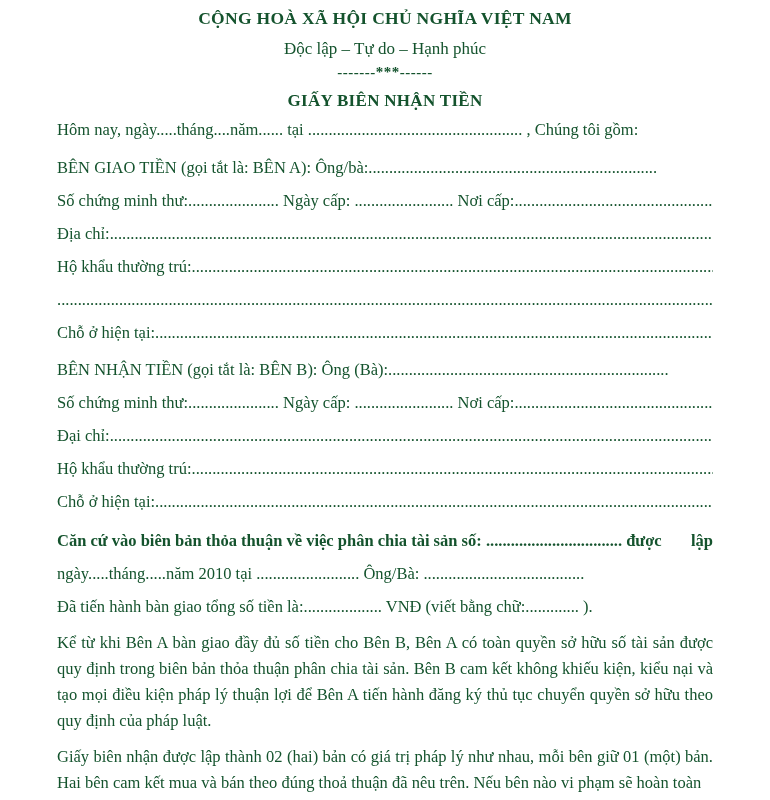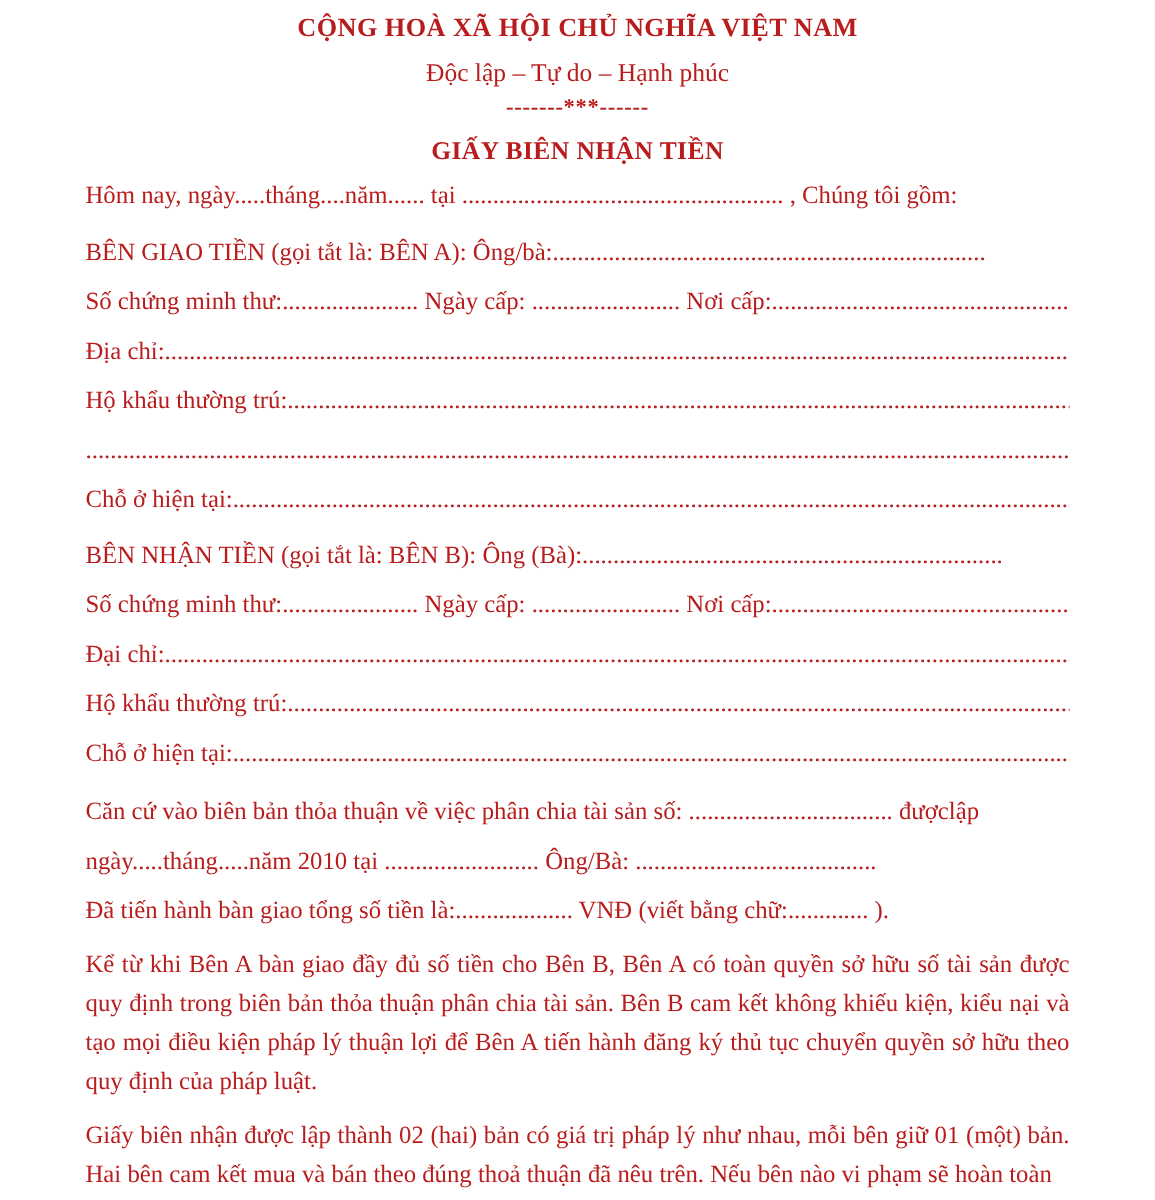--- a/index.html
+++ b/index.html
@@ -15,7 +15,7 @@
     padding: 6px 57px 0 57px;
     overflow: hidden;
     background: #ffffff;
-    color: #b91c1c;
+    color: #14532d;
     font-family: "Liberation Serif", "DejaVu Serif", serif;
   }
   .center { text-align: center; }

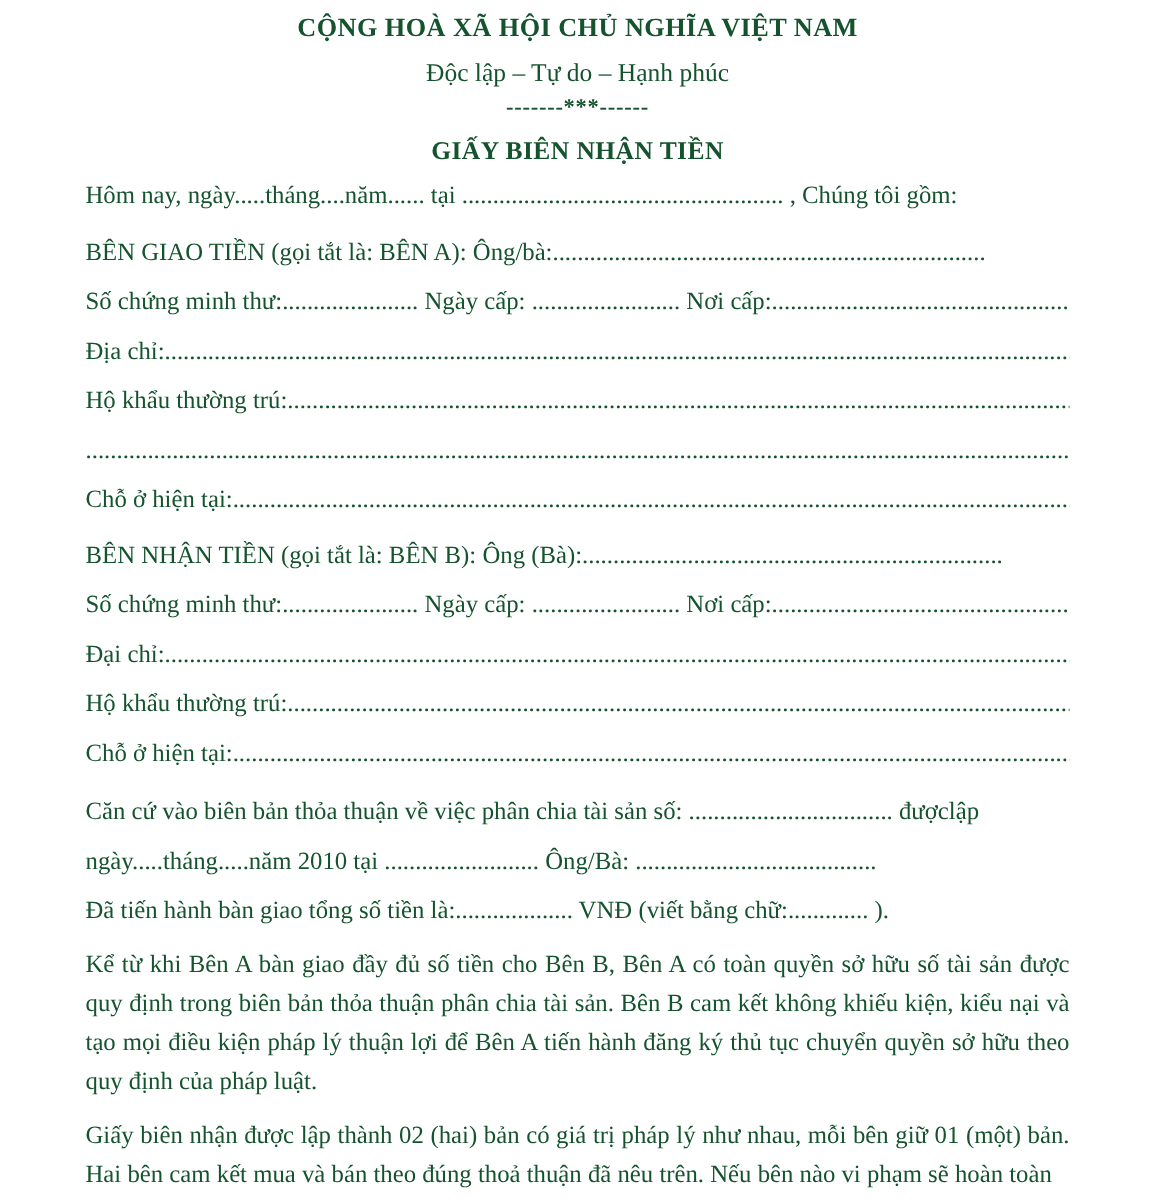--- a/index.html
+++ b/index.html
@@ -57,6 +57,8 @@
   .basis { margin-top: 6px; }
   .basis-line1 {
     display: flex;
+    justify-content: space-between;
+    font-weight: bold;
   }
   .basis-line1 .fill { overflow: hidden; white-space: nowrap; }
   .para {

